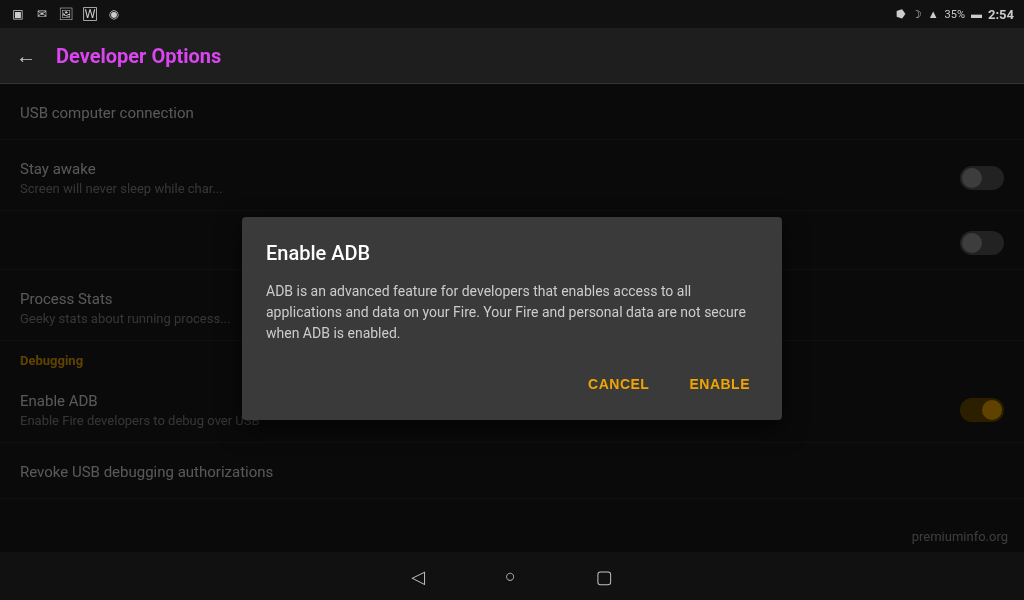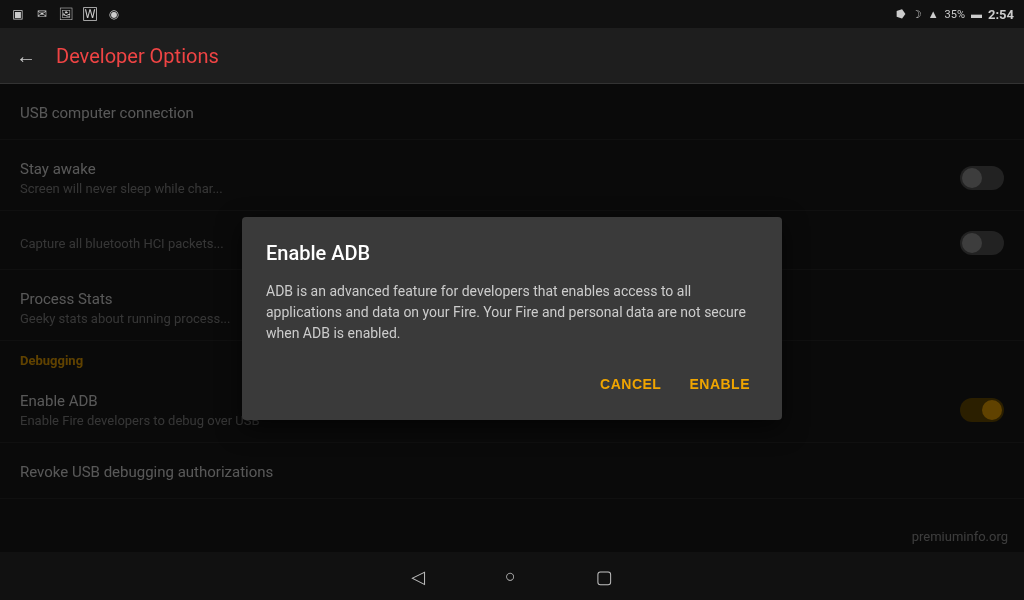--- a/index.html
+++ b/index.html
@@ -62,8 +62,8 @@
     }
     .toolbar-title {
       font-size: 20px;
-      color: #ef4444;
-      font-weight: 400;
+      color: #d946ef;
+      font-weight: 700;
     }
 
     

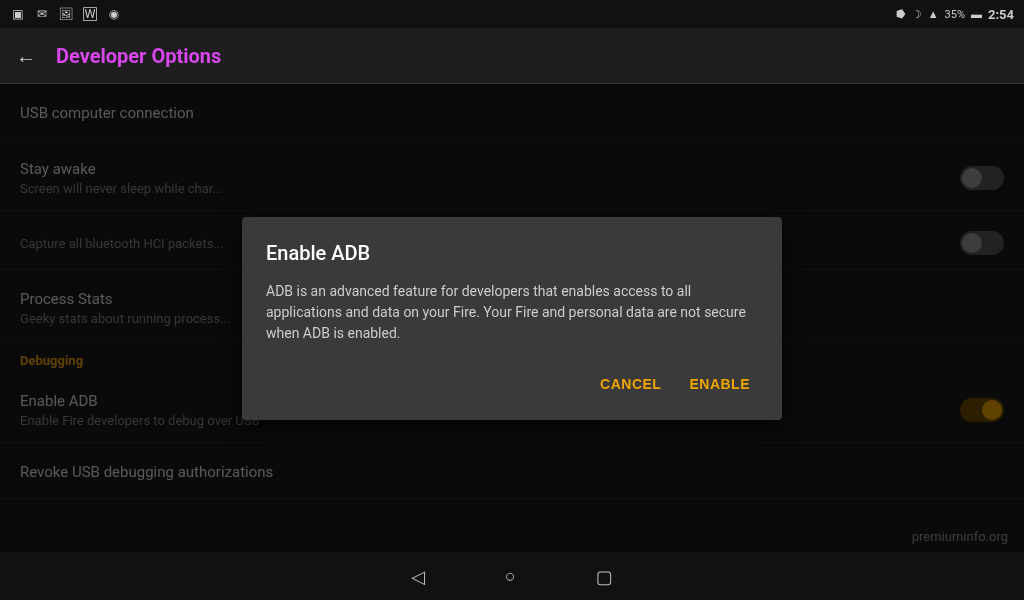--- a/index.html
+++ b/index.html
@@ -252,7 +252,6 @@
 
   <div class="setting-item">
     <div class="setting-item-text">
-      <div class="setting-subtitle">Capture all bluetooth HCI packets...</div>
     </div>
     <div class="toggle off">
       <div class="toggle-knob"></div>

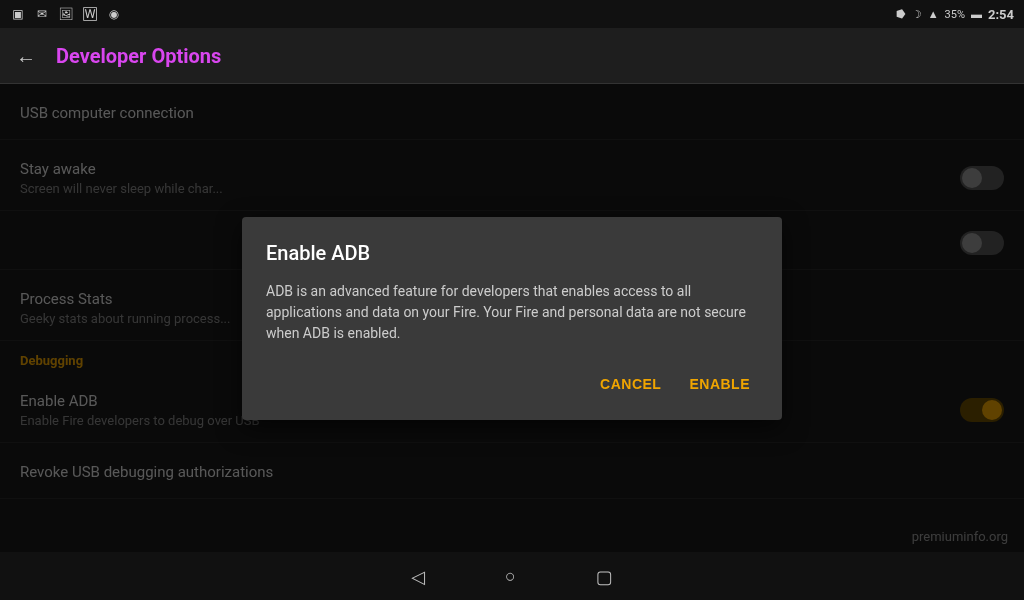--- a/index.html
+++ b/index.html
@@ -163,7 +163,7 @@
     .dialog-buttons {
       display: flex;
       justify-content: flex-end;
-      gap: 12px;
+      gap: 24px;
     }
     .dialog-btn {
       font-size: 14px;

